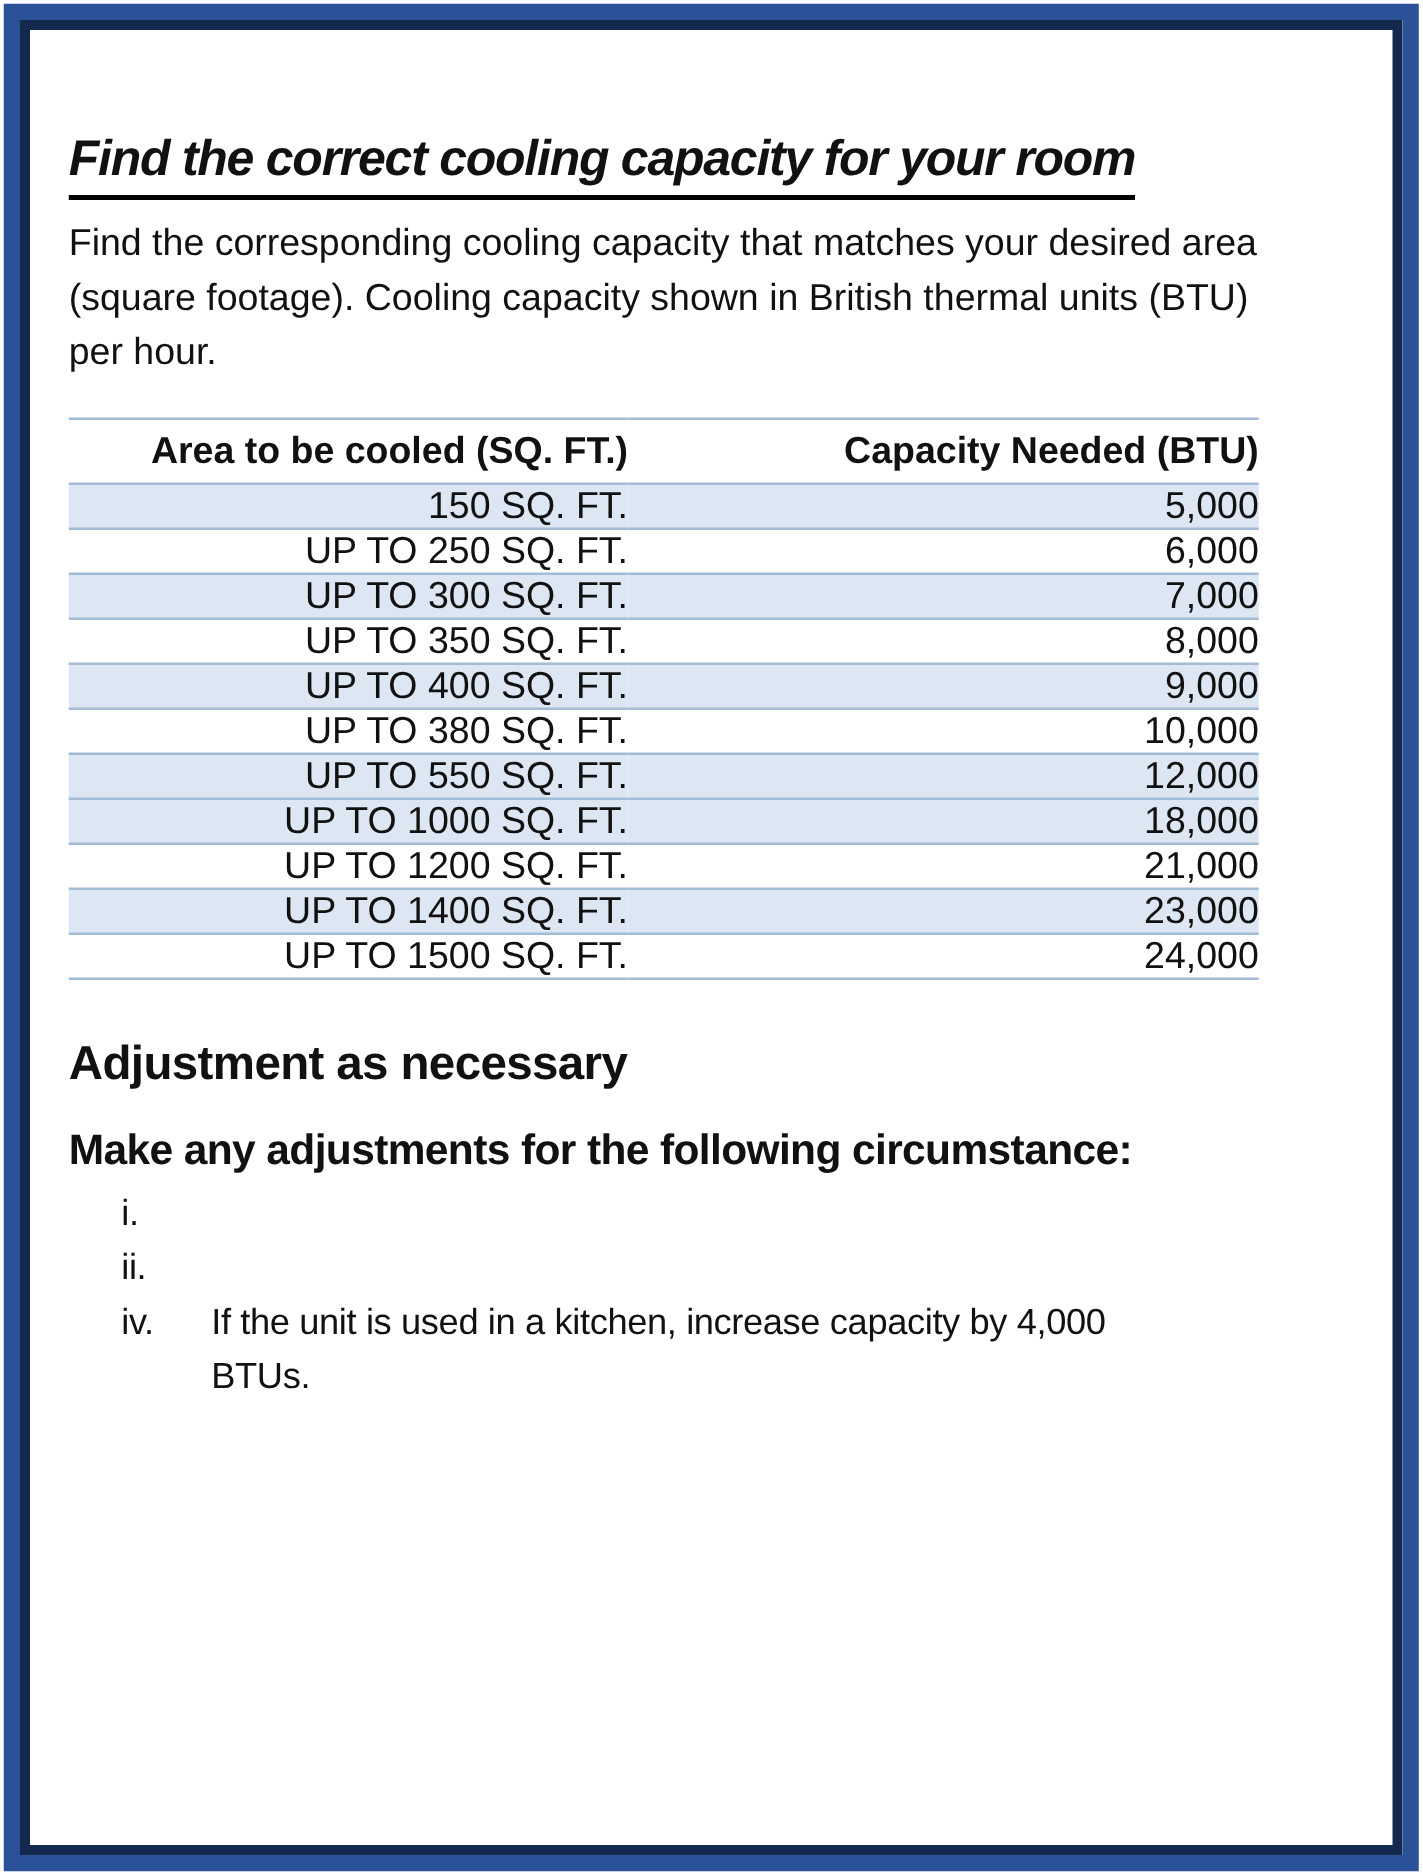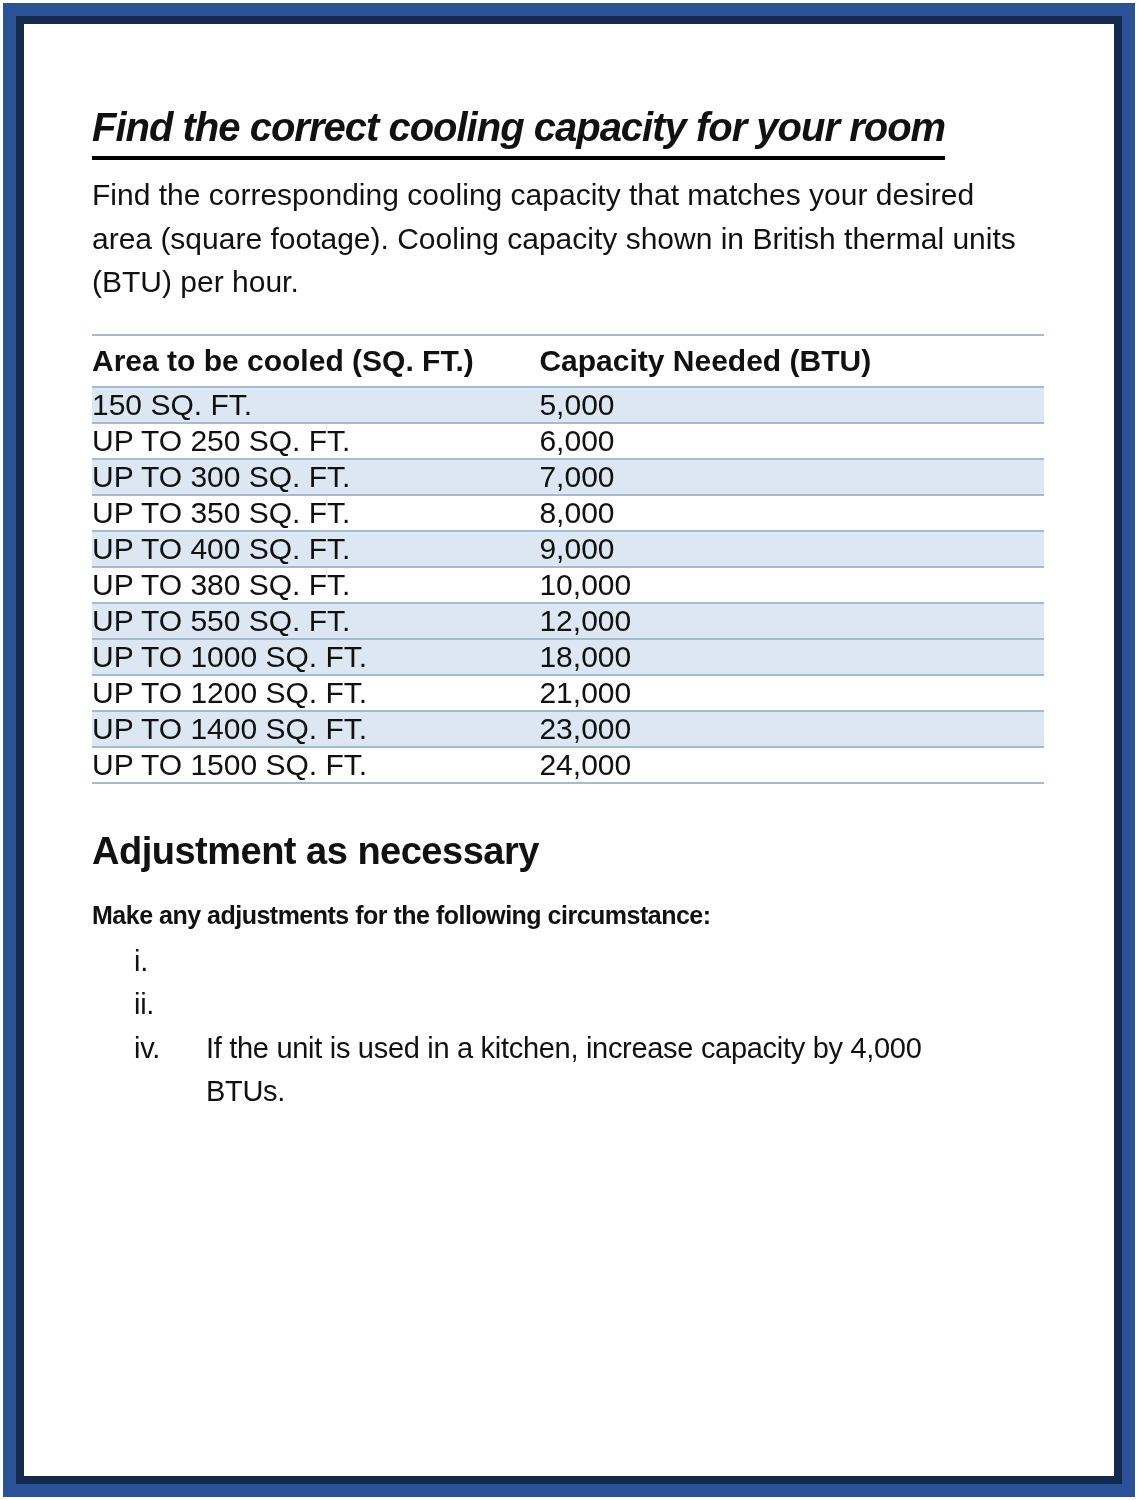--- a/index.html
+++ b/index.html
@@ -26,7 +26,7 @@
     width: 100%; height: 100%;
     border: 8px solid var(--frame-inner);
     background: #ffffff;
-    padding: 80px 72px 0 68px;
+    padding: 80px 72px 0 31px;
     overflow: hidden;
   }
 

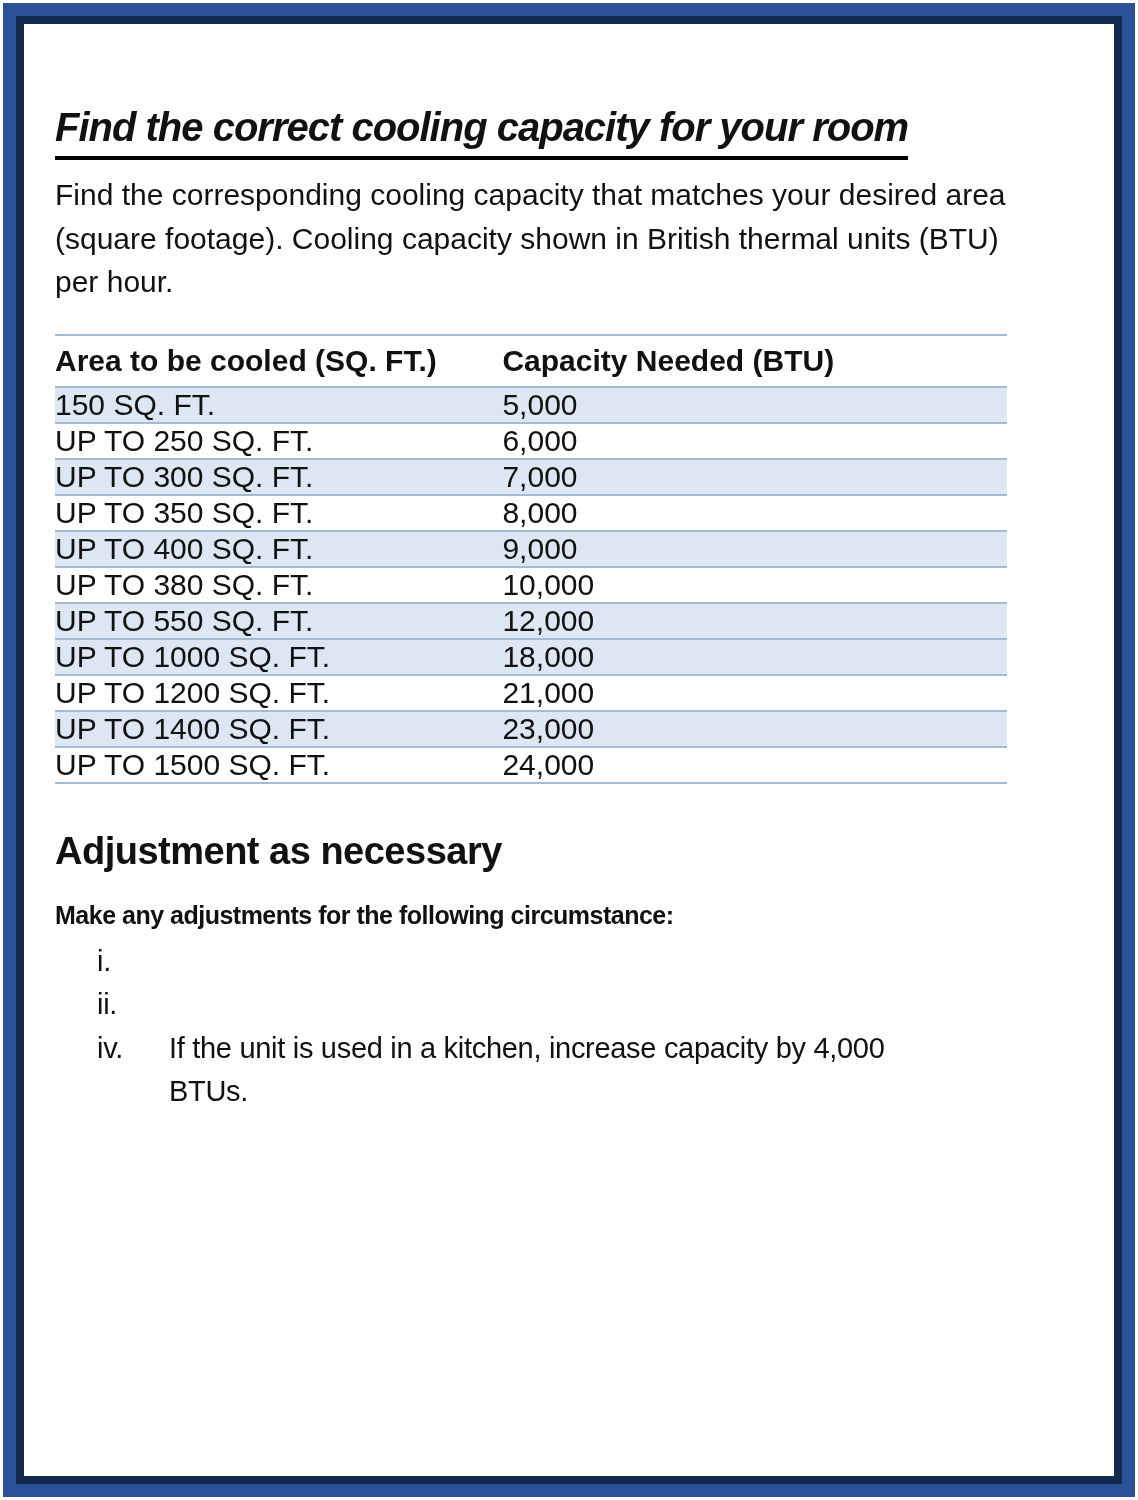--- a/index.html
+++ b/index.html
@@ -56,7 +56,7 @@
     border-top: 2px solid var(--row-border);
   }
   table.capacity th, table.capacity td {
-    text-align: left;
+    text-align: right;
     vertical-align: middle;
     border-bottom: 2px solid var(--row-border);
     font-size: 30px;

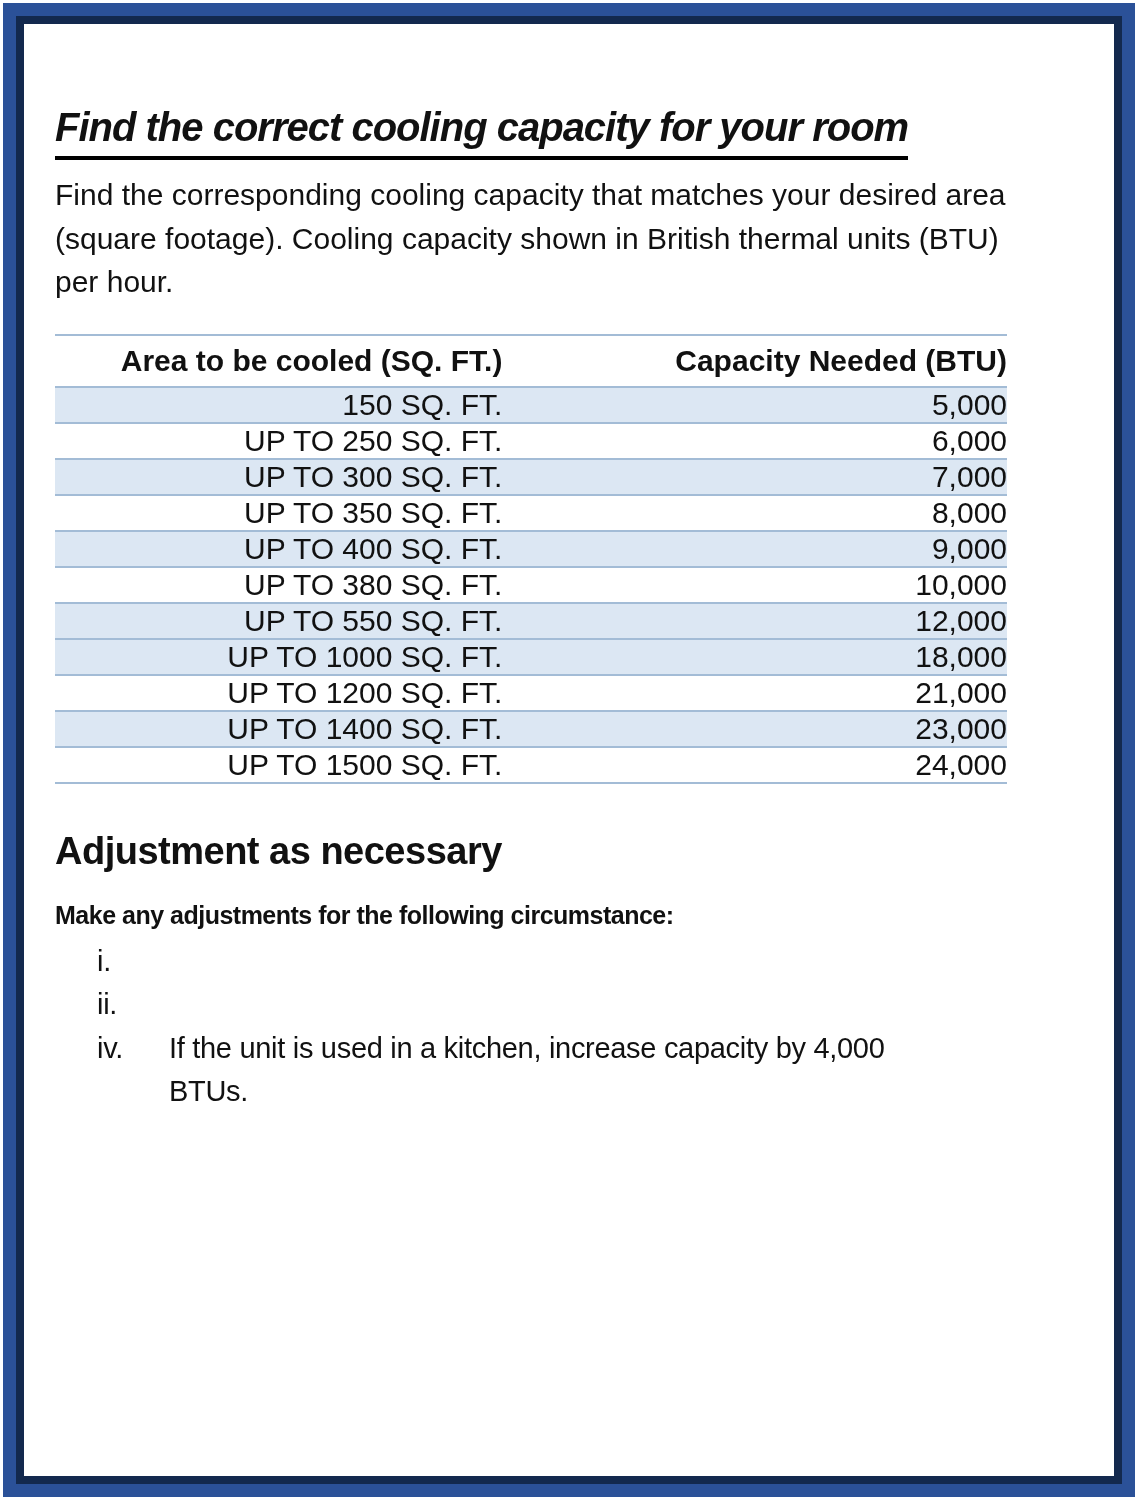--- a/index.html
+++ b/index.html
@@ -79,7 +79,7 @@
   }
   .adjust-lead {
     margin-top: 28px;
-    font-size: 25px;
+    font-size: 34px;
     font-weight: bold;
     letter-spacing: -0.5px;
   }

